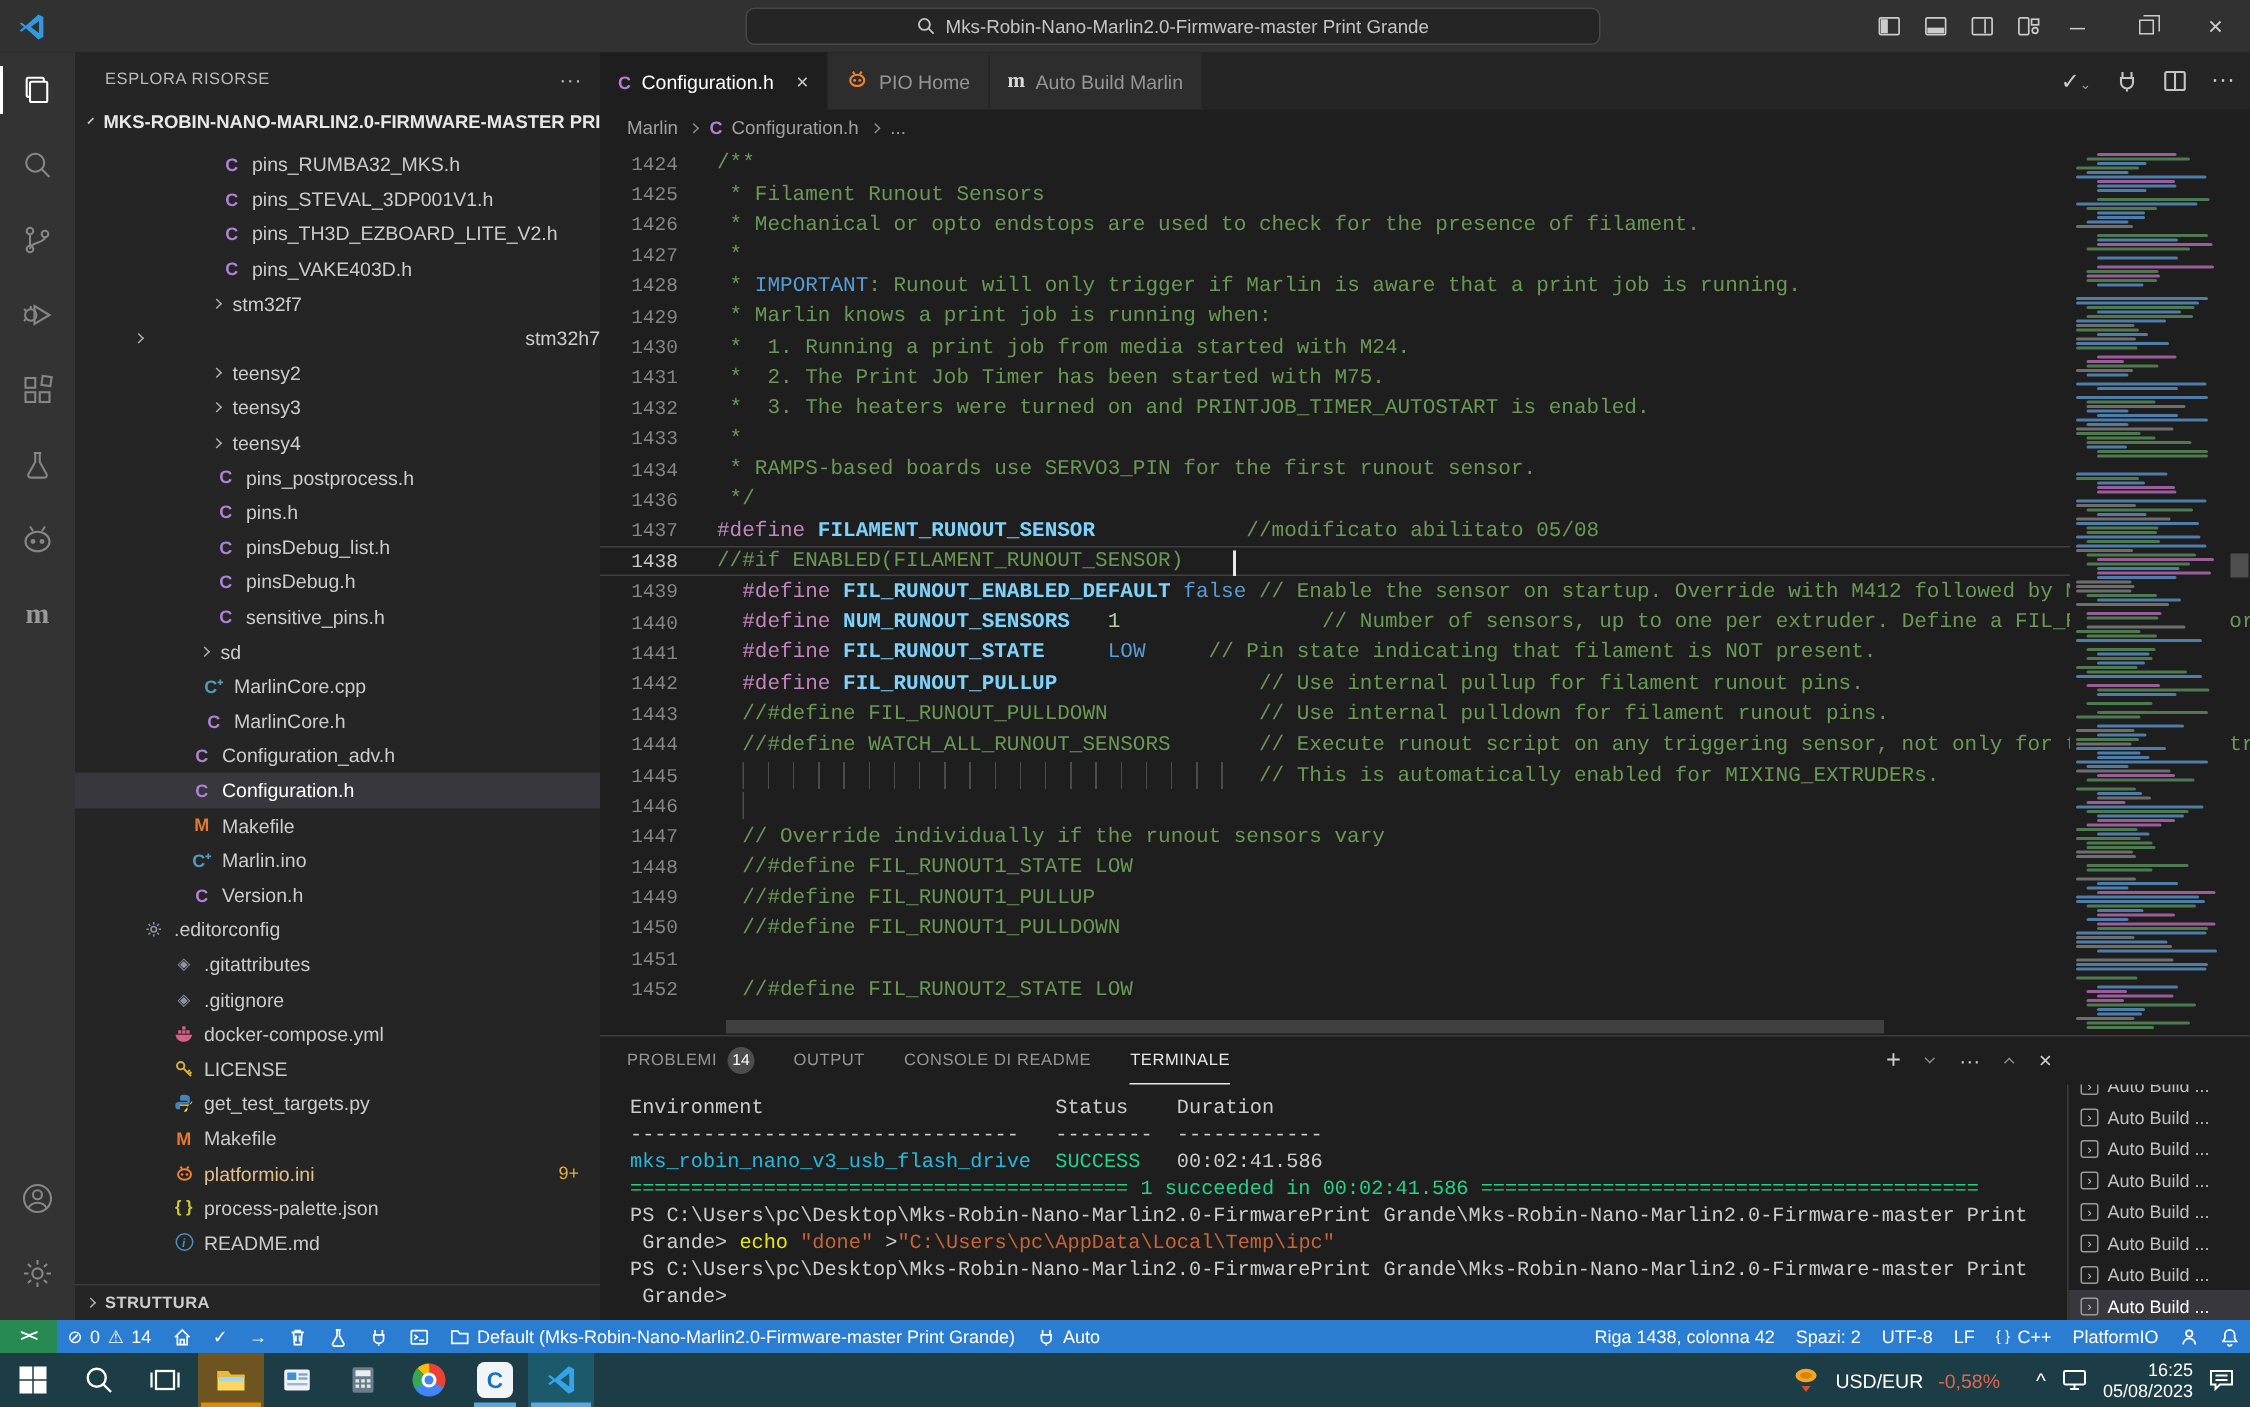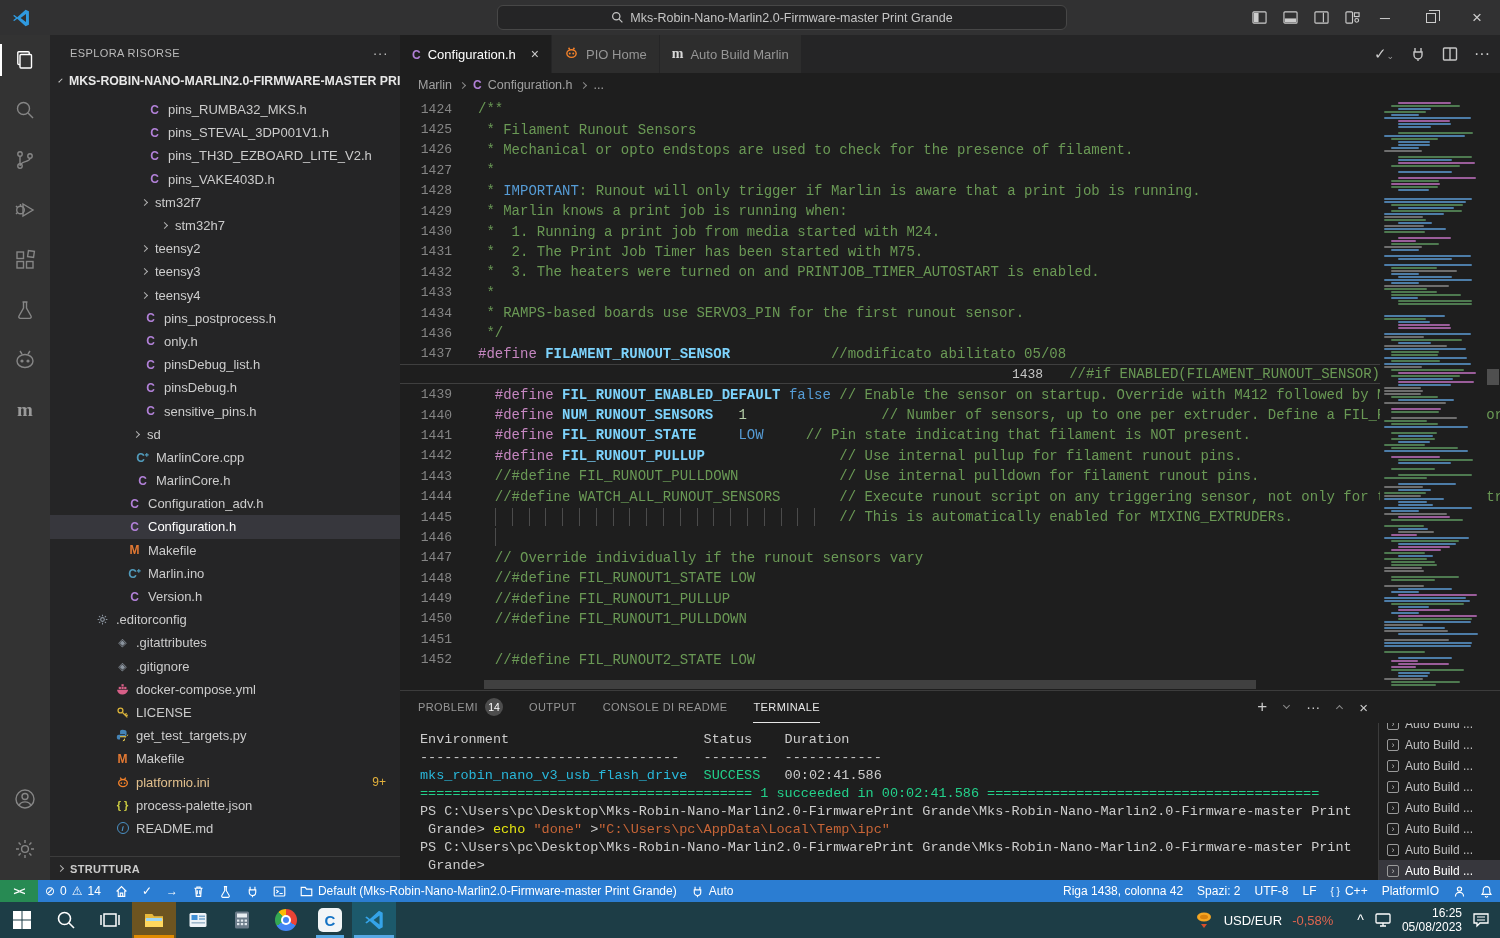--- a/index.html
+++ b/index.html
@@ -270,7 +270,7 @@
           <span class="chev"></span>
           <span>stm32f7</span>
         </div>
-        <div class="trow" style="padding-left: 112px;">
+        <div class="trow" style="padding-left: 40px; justify-content: space-between;">
           <span class="chev"></span>
           <span>stm32h7</span>
         </div>

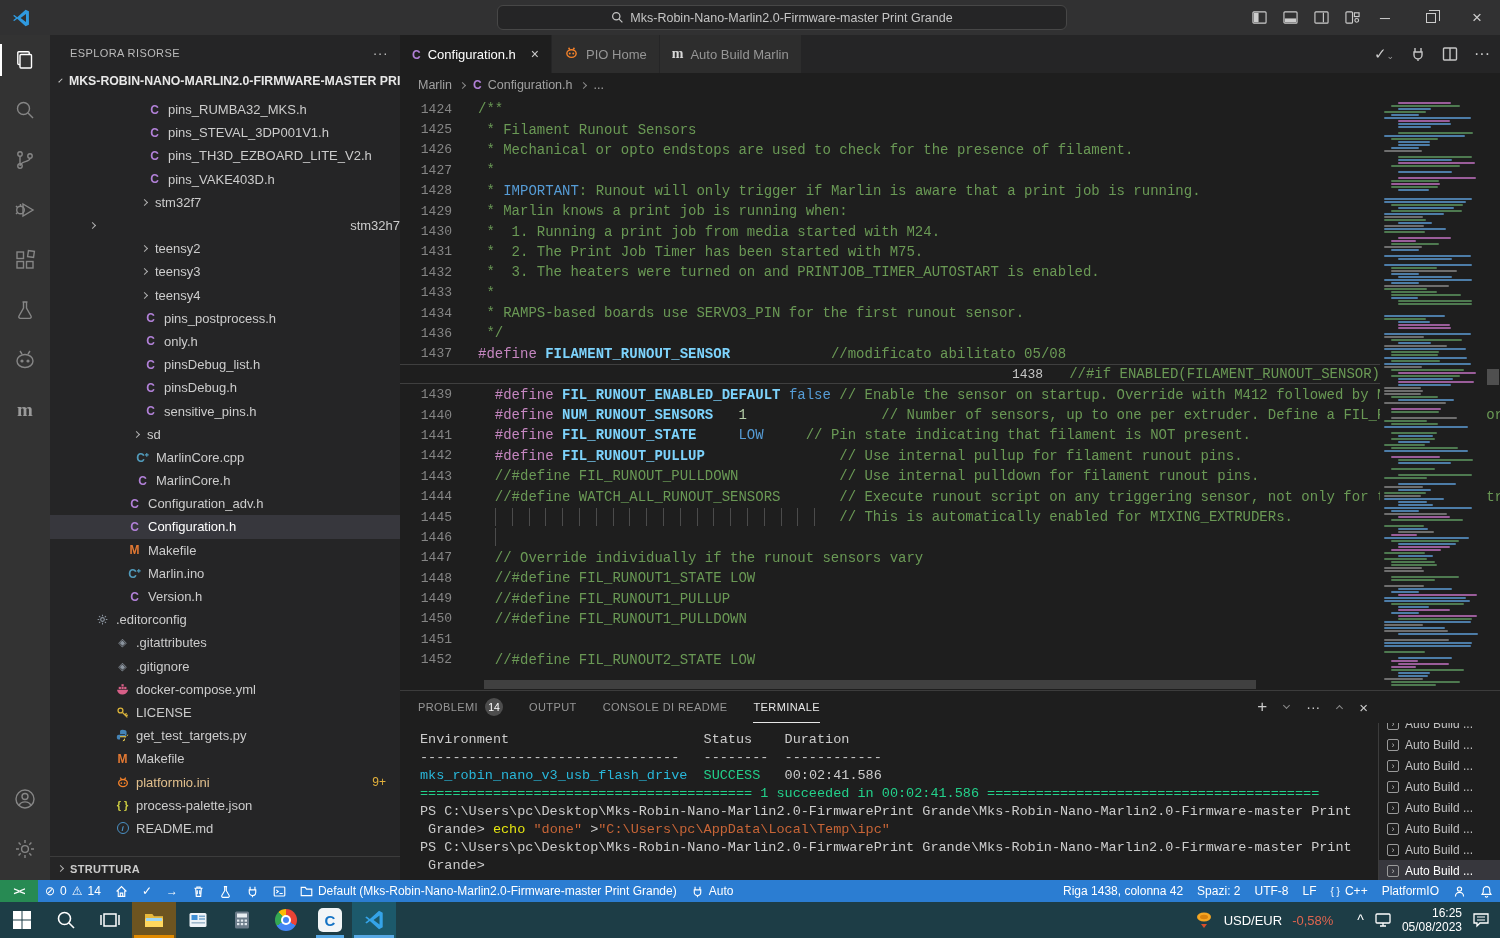--- a/index.html
+++ b/index.html
@@ -296,7 +296,7 @@
           <span class="ticon">
             <span class="fi" style="color:#b180d7">C</span>
           </span>
-          <span>only.h</span>
+          <span>pins.h</span>
         </div>
         <div class="trow" style="padding-left: 92px;">
           <span class="ticon">

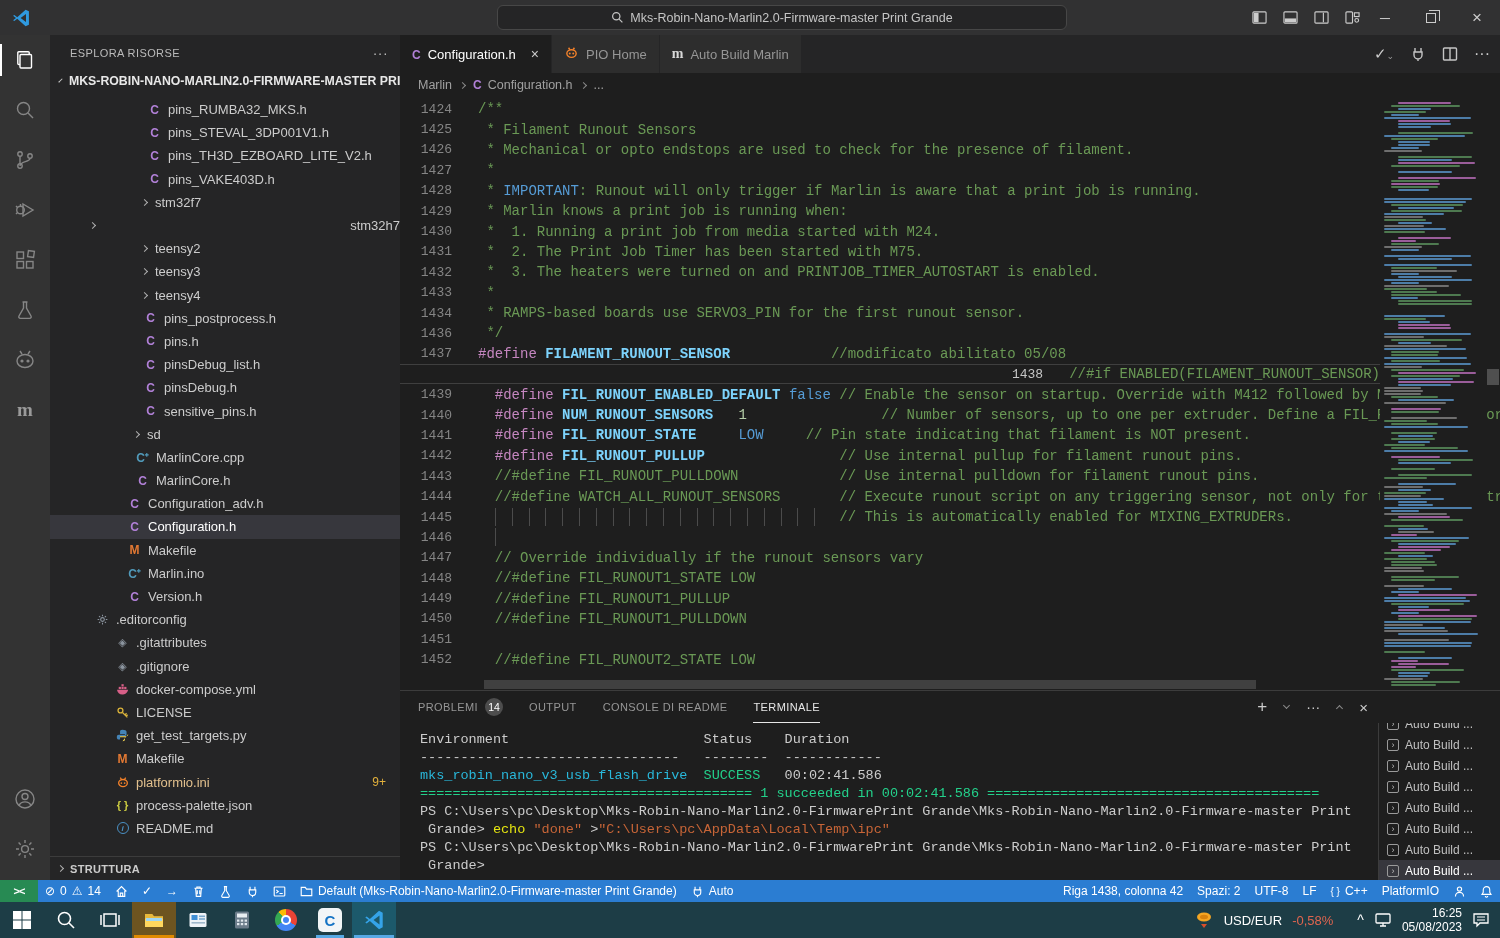--- a/index.html
+++ b/index.html
@@ -60,7 +60,7 @@
   .crow{height:20.4px;display:flex;align-items:center;font-family:"Liberation Mono",monospace;font-size:14px;white-space:pre;}
   .crow .ln{width:52px;text-align:right;color:#858585;flex:none;font-size:13px;}
   .crow .ctext{margin-left:26px;position:relative;color:#d4d4d4;}
-  .crow.cur{box-shadow:inset 0 1px 0 #3f3f3f, inset 0 -1px 0 #3f3f3f;justify-content:flex-end;}
+  .crow.cur{box-shadow:inset 0 1px 0 #3f3f3f, inset 0 -1px 0 #3f3f3f;}
   .crow.cur .ln{color:#c6c6c6;}
   .tok.cm{color:#6a9955;} .tok.pp{color:#c586c0;} .tok.id{color:#7dd3fc;font-weight:bold;}
   .tok.kw{color:#569cd6;} .tok.num{color:#b5cea8;} .tok.tx{color:#d4d4d4;}

